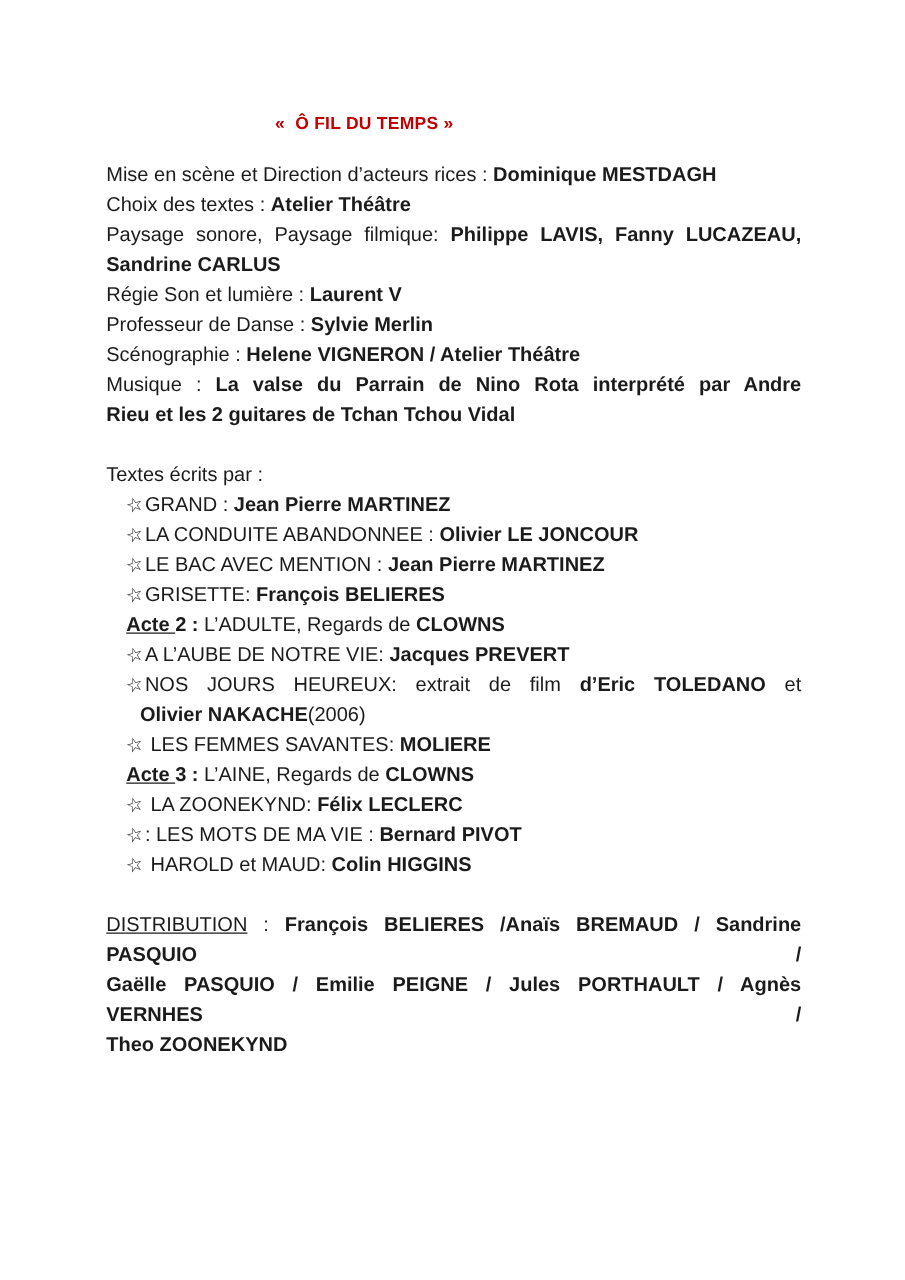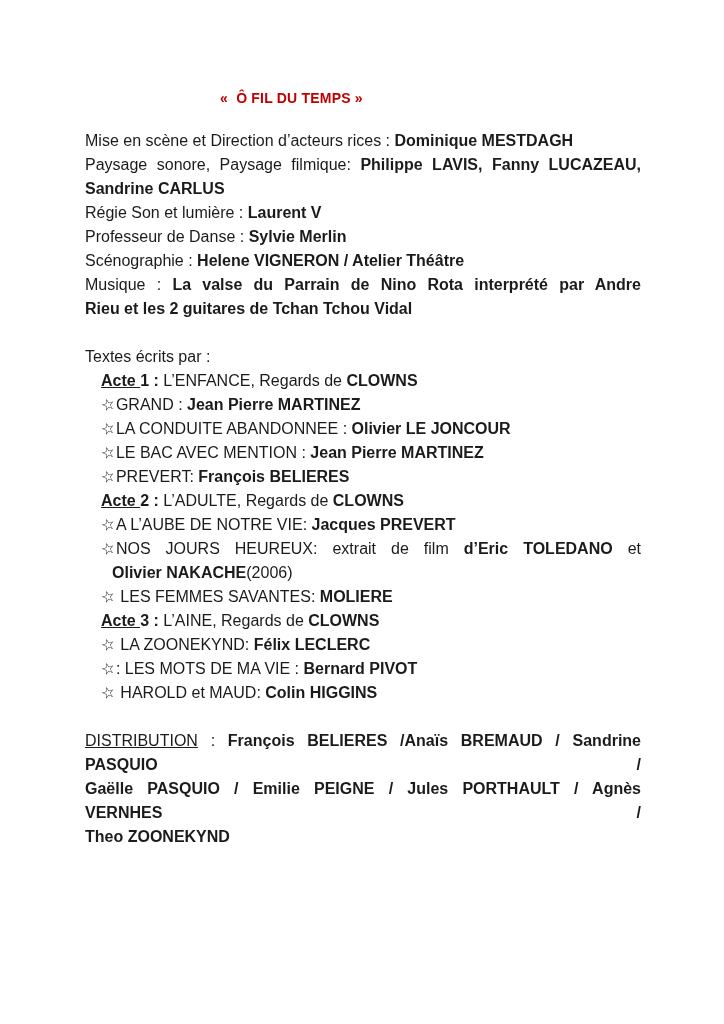--- a/index.html
+++ b/index.html
@@ -65,6 +65,7 @@
     <div class="title" style="color: rgb(192, 0, 0);">«  Ô FIL DU TEMPS »</div>
     <div id="doc-body">
         <div class="line normal"><span>Mise en scène et Direction d’acteurs rices : </span><span class="b">Dominique MESTDAGH</span></div>
+        <div class="line normal"><span>Choix des textes : </span><span class="b">Atelier Théâtre</span></div>
         <div class="line justify"><span>Paysage sonore, Paysage filmique: </span><span class="b">Philippe LAVIS, Fanny LUCAZEAU,</span></div>
         <div class="line normal"><span class="b">Sandrine CARLUS</span></div>
         <div class="line normal"><span>Régie Son et lumière : </span><span class="b">Laurent V</span></div>

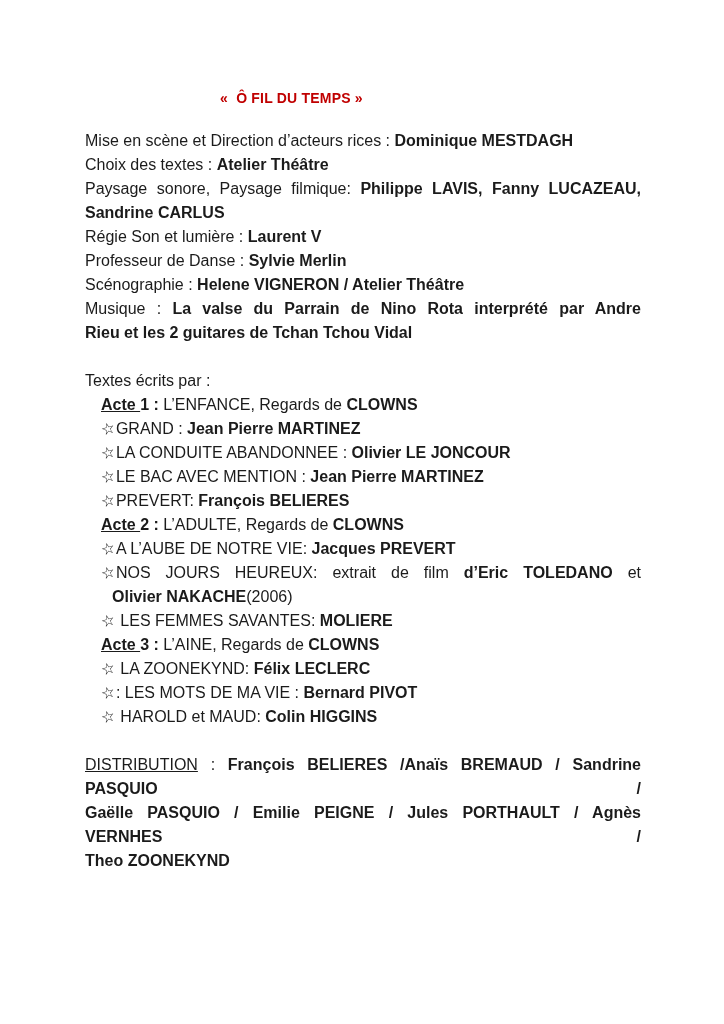--- a/index.html
+++ b/index.html
@@ -75,7 +75,6 @@
         <div class="line normal"><span class="b">Rieu et les 2 guitares de Tchan Tchou Vidal</span></div>
         <div class="line blank"></div>
         <div class="line normal"><span>Textes écrits par :</span></div>
-        <div class="line indent1"><span class="b u">Acte </span><span class="b">1 : </span><span>L’ENFANCE, Regards de </span><span class="b">CLOWNS</span></div>
         <div class="line indent1"><span class="star">☆</span><span>GRAND : </span><span class="b">Jean Pierre MARTINEZ</span></div>
         <div class="line indent1"><span class="star">☆</span><span>LA CONDUITE ABANDONNEE : </span><span class="b">Olivier LE JONCOUR</span></div>
         <div class="line indent1"><span class="star">☆</span><span>LE BAC AVEC MENTION : </span><span class="b">Jean Pierre MARTINEZ</span></div>

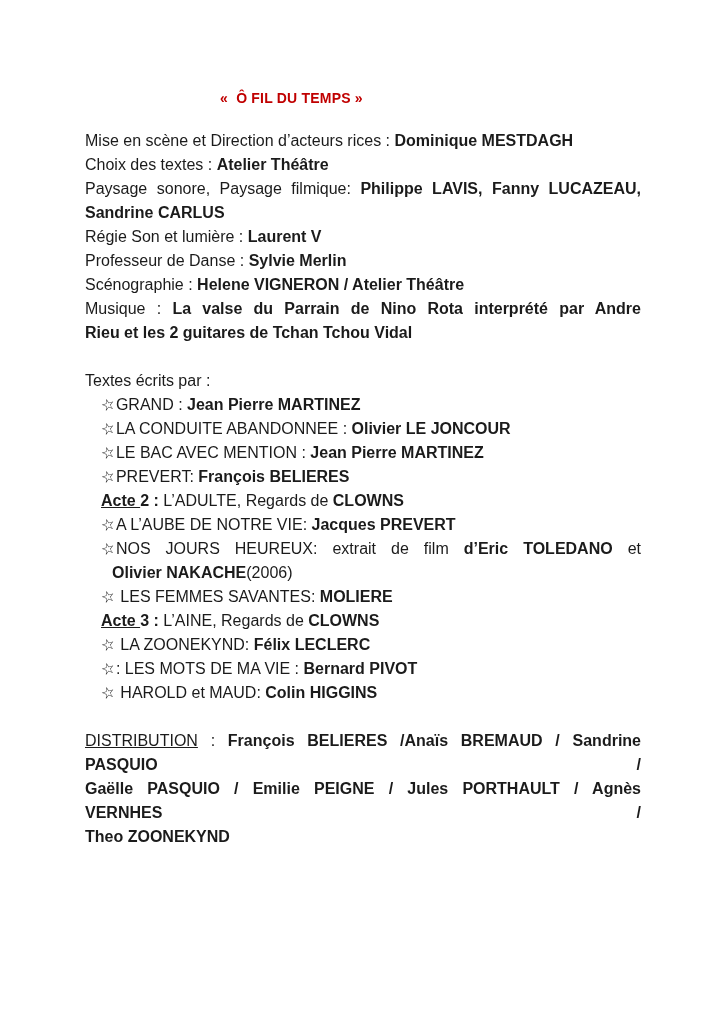--- a/index.html
+++ b/index.html
@@ -78,7 +78,7 @@
         <div class="line indent1"><span class="star">☆</span><span>GRAND : </span><span class="b">Jean Pierre MARTINEZ</span></div>
         <div class="line indent1"><span class="star">☆</span><span>LA CONDUITE ABANDONNEE : </span><span class="b">Olivier LE JONCOUR</span></div>
         <div class="line indent1"><span class="star">☆</span><span>LE BAC AVEC MENTION : </span><span class="b">Jean Pierre MARTINEZ</span></div>
-        <div class="line indent1"><span class="star">☆</span><span>PREVERT: </span><span class="b">François BELIERES</span></div>
+        <div class="line indent1"><span class="star">☆</span><span>GRISETTE: </span><span class="b">François BELIERES</span></div>
         <div class="line indent1"><span class="b u">Acte </span><span class="b">2 : </span><span>L’ADULTE, Regards de </span><span class="b">CLOWNS</span></div>
         <div class="line indent1"><span class="star">☆</span><span>A L’AUBE DE NOTRE VIE: </span><span class="b">Jacques PREVERT</span></div>
         <div class="line indent1 justify"><span class="star">☆</span><span>NOS JOURS HEUREUX: extrait de film </span><span class="b">d’Eric TOLEDANO</span><span> et</span></div>

